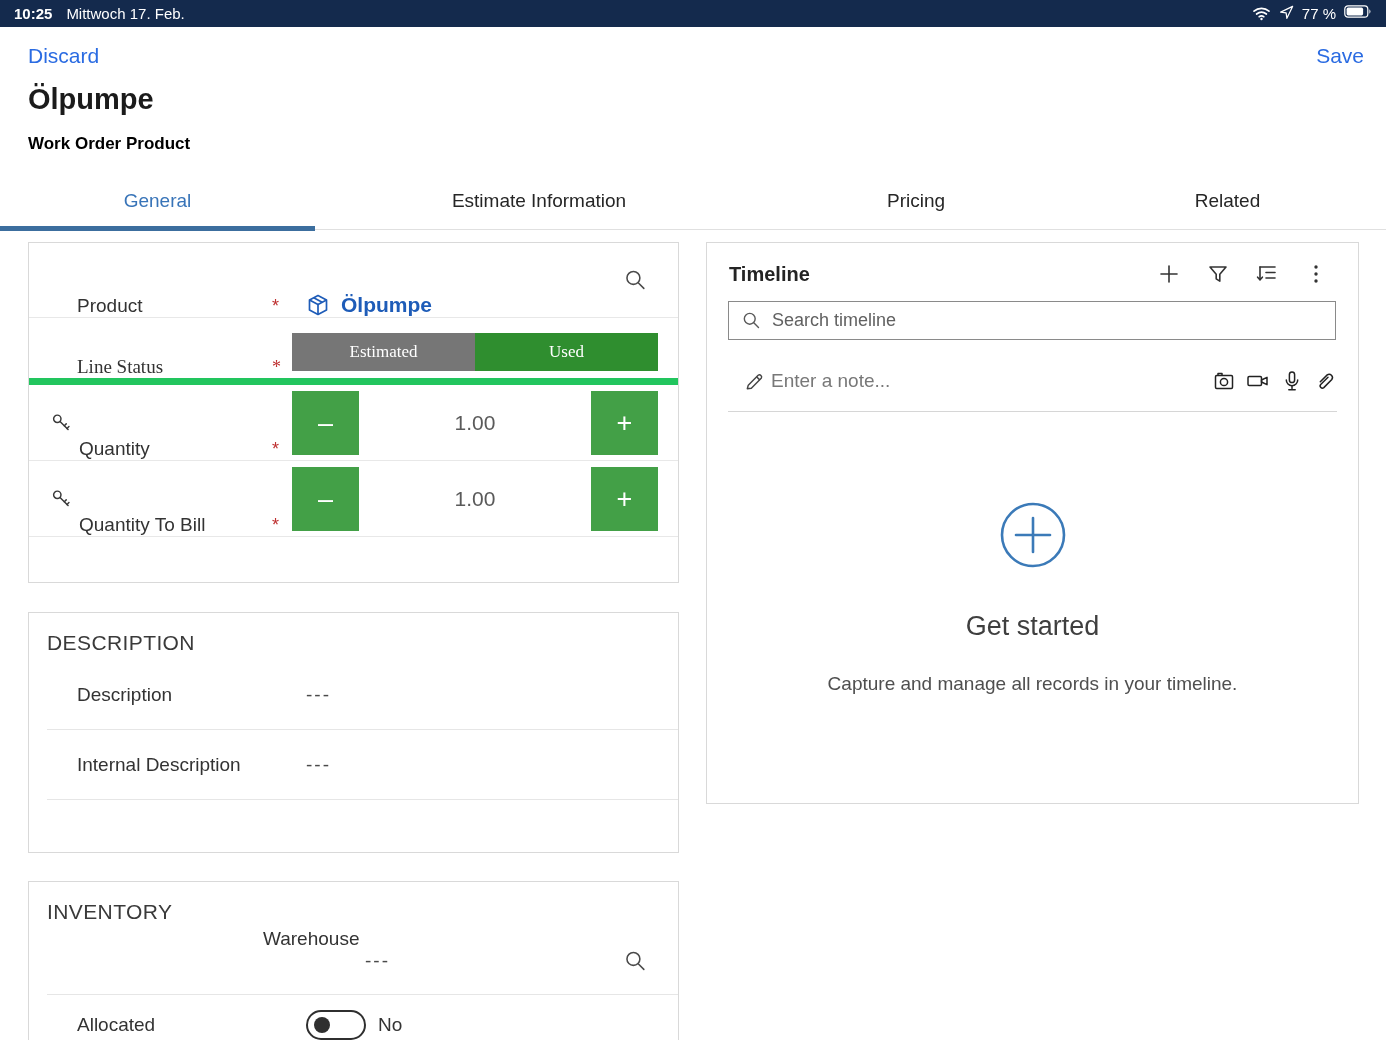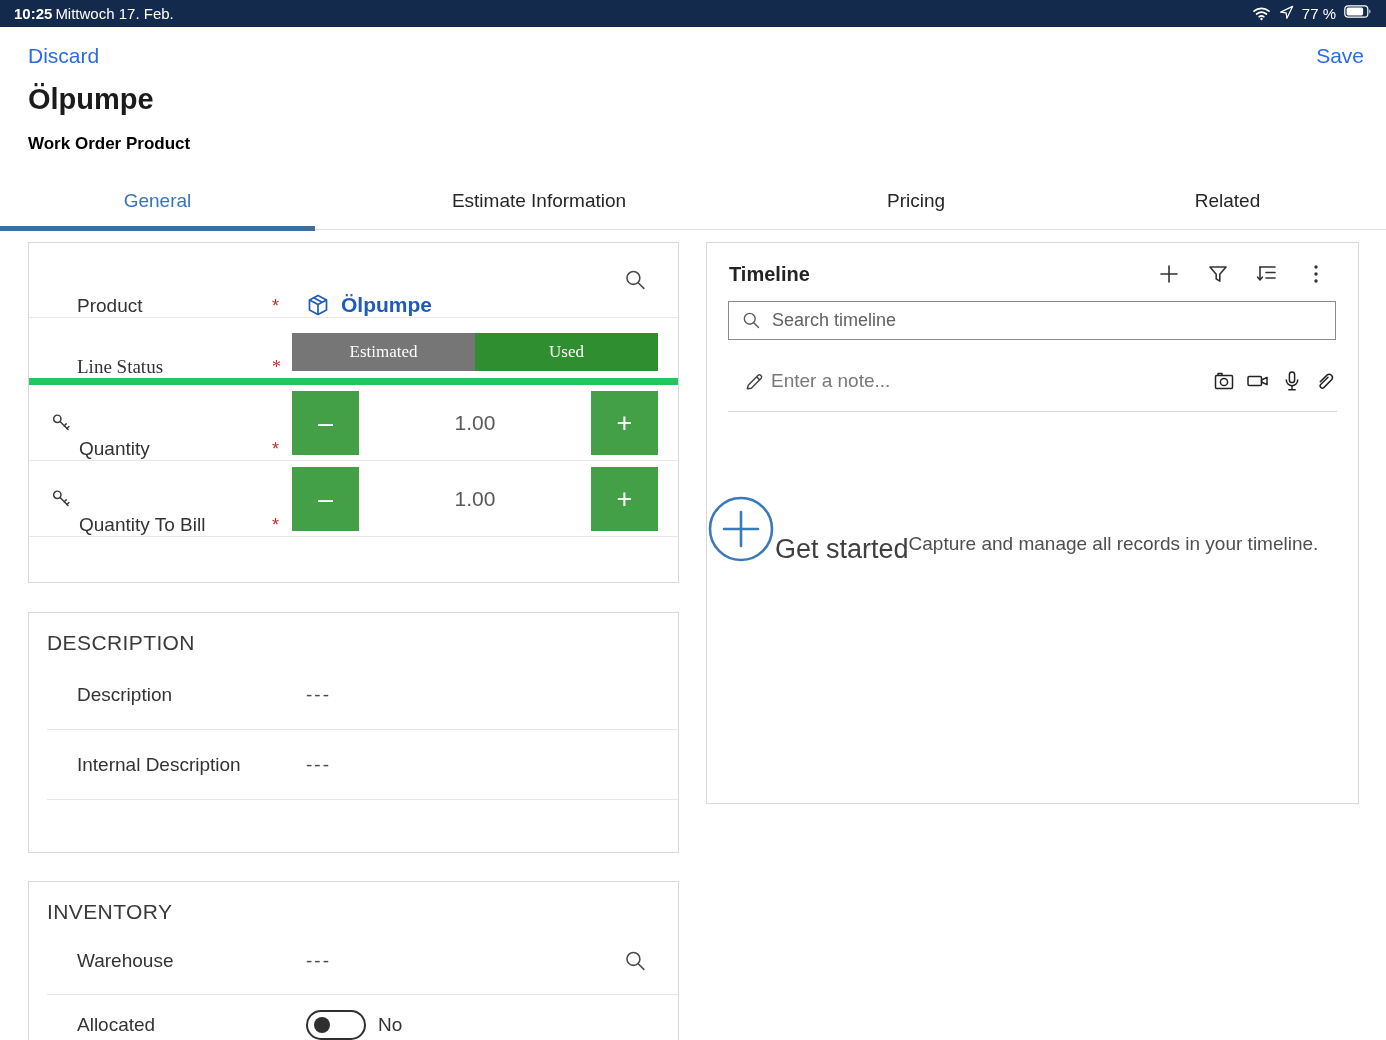--- a/index.html
+++ b/index.html
@@ -10,7 +10,7 @@
   .statusbar { position:absolute; left:0; top:0; width:1386px; height:27px;
                background:#142A4D; color:#fff; display:flex; align-items:center;
                justify-content:space-between; padding:0 14px; font-size:15px; }
-  .sb-left { display:flex; align-items:flex-end; gap:3px; }
+  .sb-left { display:flex; align-items:flex-end; gap:14px; }
   .sb-time { font-weight:bold; }
   .sb-right { display:flex; gap:8px; }
   .sb-batt-label { font-size:15px; }

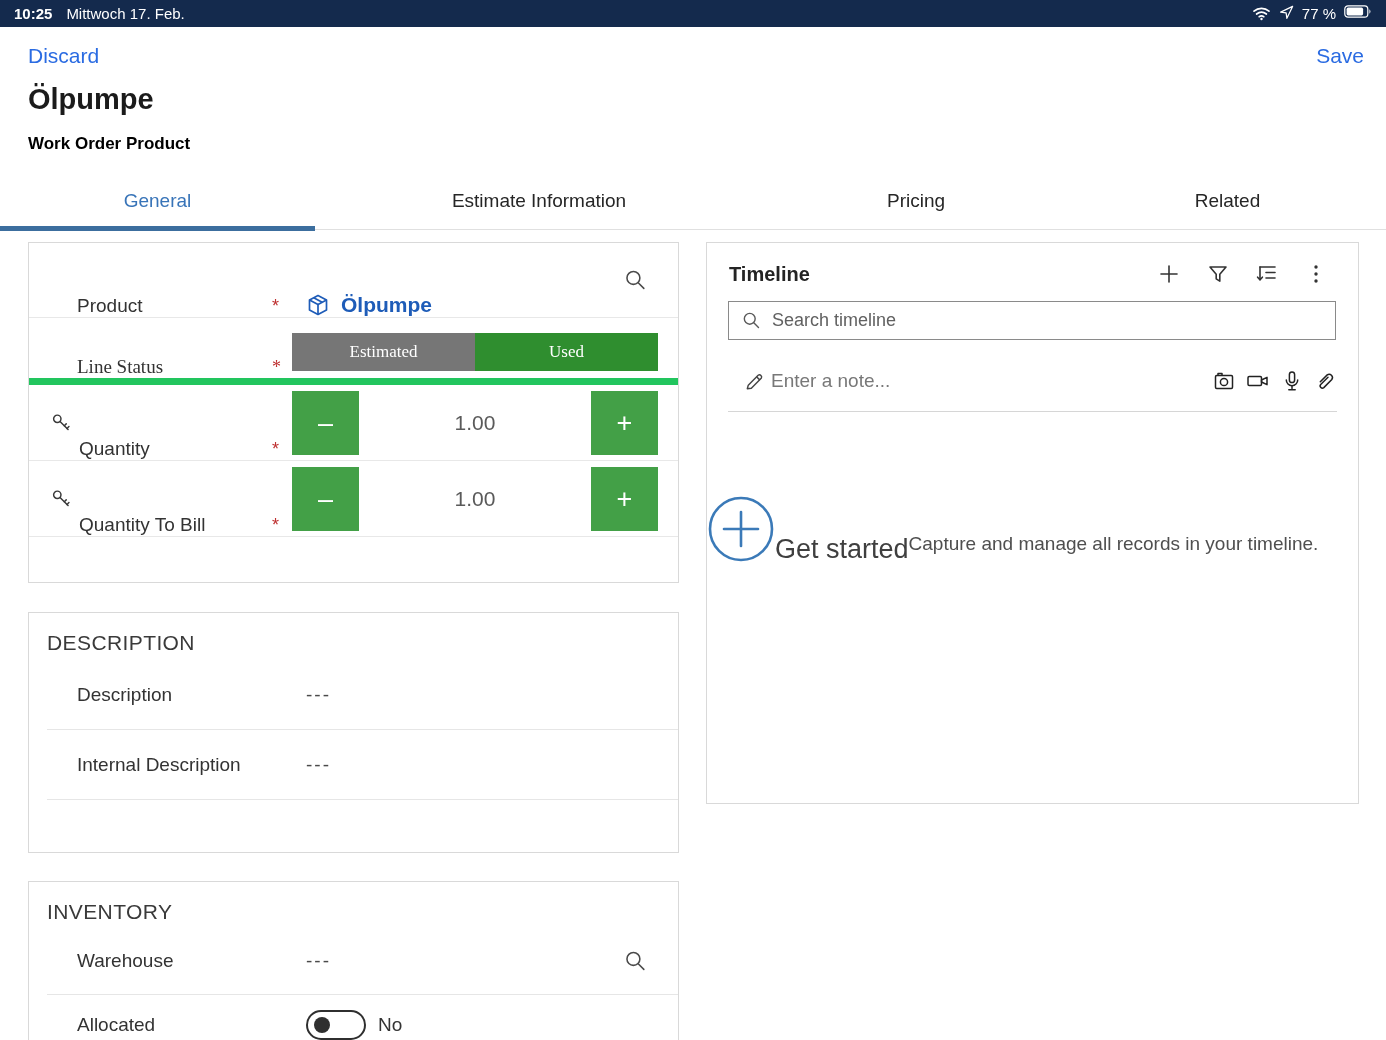--- a/index.html
+++ b/index.html
@@ -100,8 +100,8 @@
   .note-media { display:flex; align-items:center; gap:9px; }
   .media-btn { color:#222; cursor:pointer; display:flex; }
   .tl-divider { position:absolute; left:21px; right:21px; top:168px; height:1px; background:#d6d6d6; }
-  .get-started { position:absolute; left:0; right:0; top:249px; display:flex;
-                 flex-direction:row; align-items:center; }
+  .get-started { position:absolute; left:0; right:0; top:258px; display:flex;
+                 flex-direction:column; align-items:center;justify-content:space-between; }
   .gs-circle { color:#3B7AB8; cursor:pointer; display:flex; }
   .gs-title { margin-top:42px; font-size:27px; color:#3f3f3f; }
   .gs-caption { margin-top:31px; font-size:19px; color:#4f4f4f; }

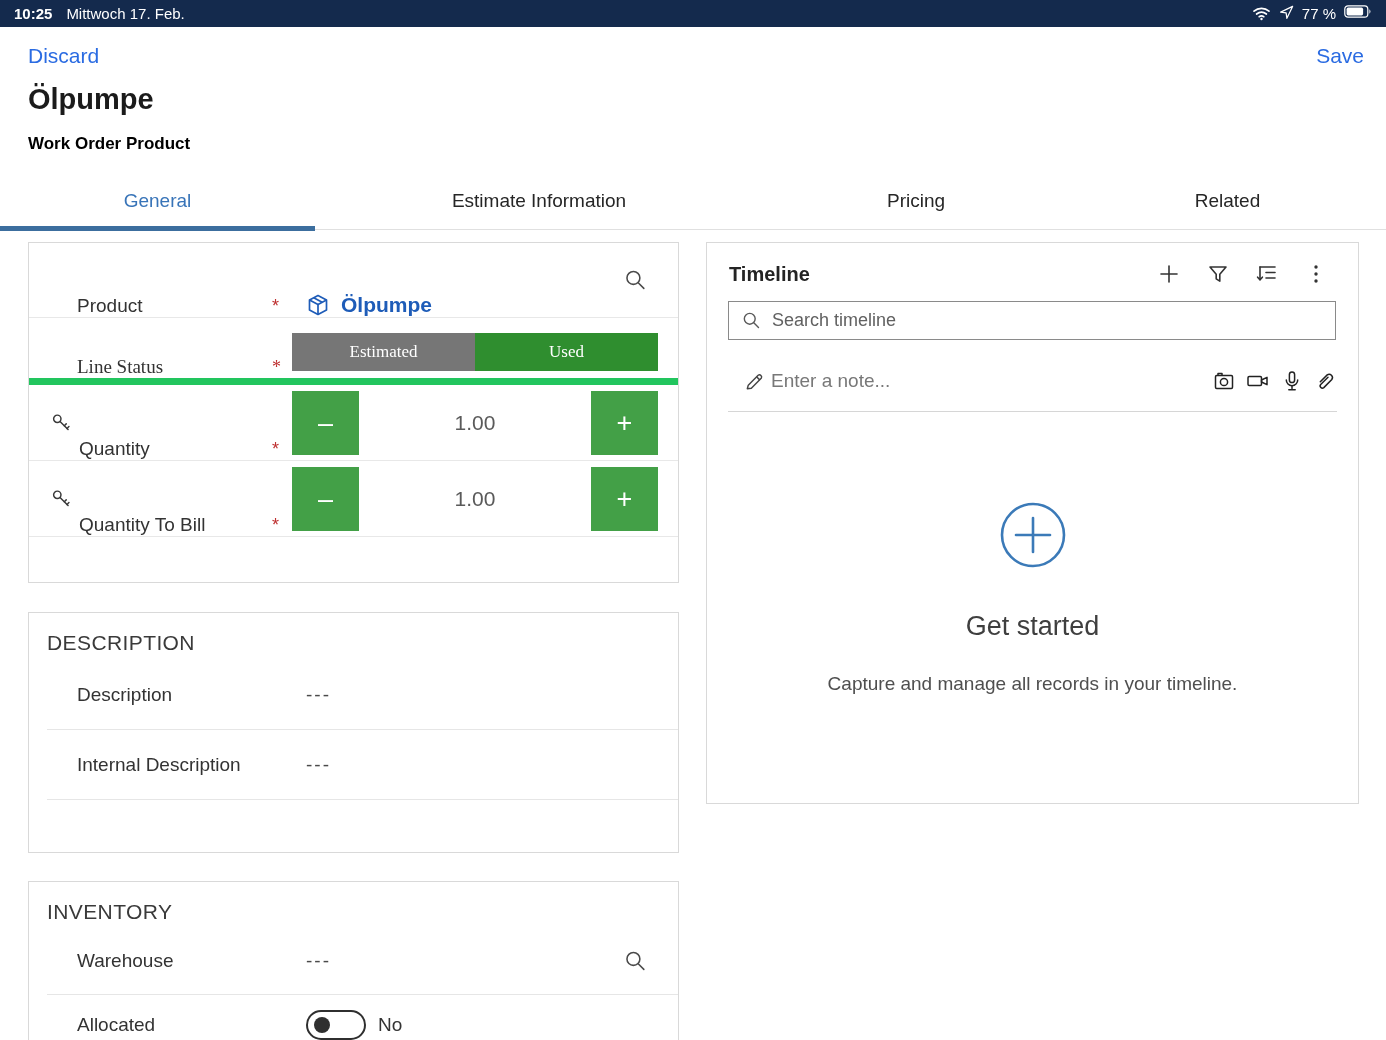--- a/index.html
+++ b/index.html
@@ -240,7 +240,7 @@
 
 <div class="panel panel-inv">
   <div class="section-title">INVENTORY</div>
-  <div class="srow" style="height:66px; margin-top:4px;">
+  <div class="srow" style="height:66px; margin-top:4px;flex-direction:column;">
     <span class="flabel">Warehouse</span>
     <span class="dashes">---</span>
     <span class="row-search">

